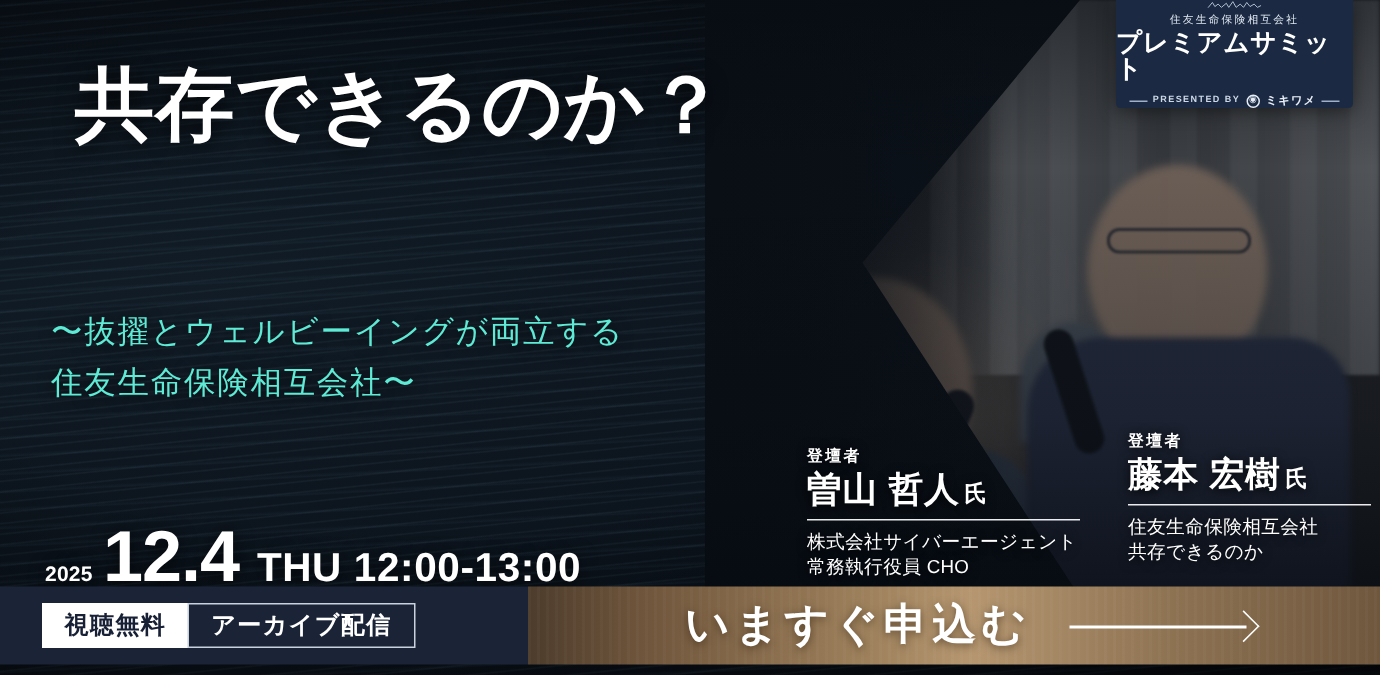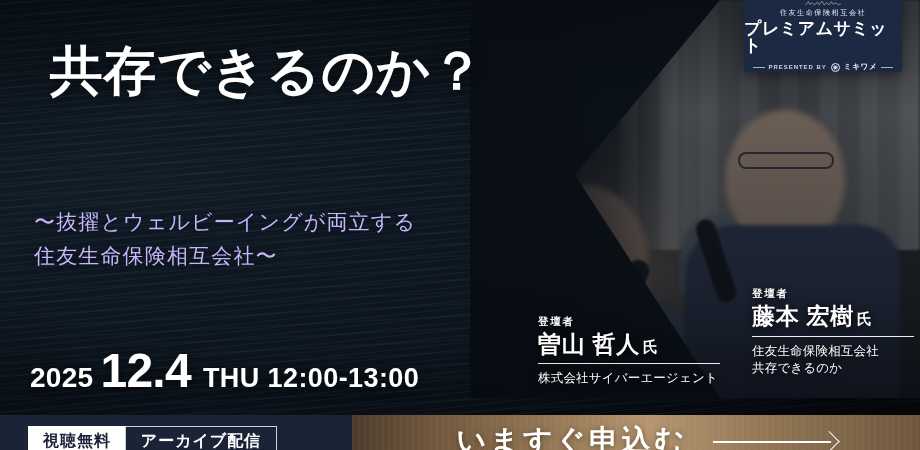--- a/index.html
+++ b/index.html
@@ -103,7 +103,7 @@
 
   .subhead{
     position:absolute;left:34px;top:205px;width:480px;
-    color:#c4b5fd;font-size:21px;line-height:1.62;letter-spacing:.055em;
+    color:#5eead4;font-size:21px;line-height:1.62;letter-spacing:.055em;
     font-weight:400;
     text-shadow:0 1px 10px rgba(0,0,0,.7);
   }

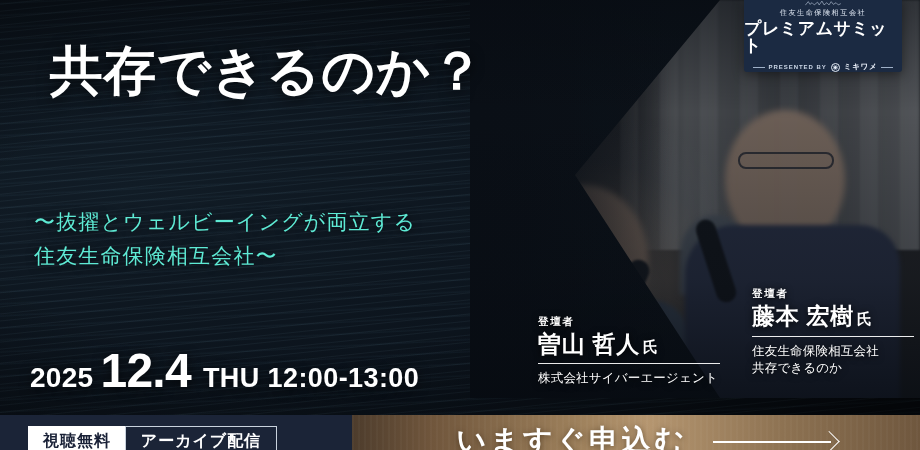--- a/index.html
+++ b/index.html
@@ -114,7 +114,7 @@
     display:flex;align-items:baseline;color:#fff;
     text-shadow:0 2px 12px rgba(0,0,0,.7);
   }
-  .d-year{font-size:28px;font-weight:700;letter-spacing:.01em;}
+  .d-year{font-size:14px;font-weight:700;letter-spacing:.01em;}
   .d-big{font-size:48px;font-weight:700;line-height:.86;margin-left:7px;letter-spacing:-.015em;}
   .d-rest{font-size:27px;font-weight:700;margin-left:12px;letter-spacing:.015em;}
 

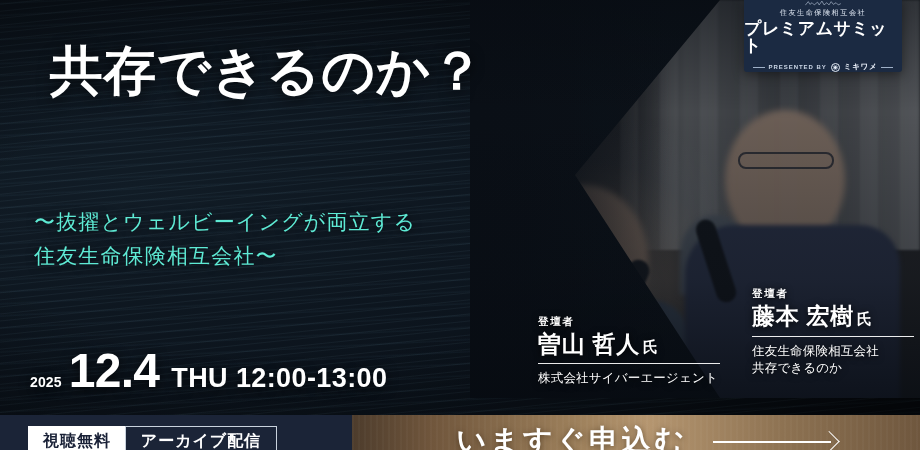--- a/index.html
+++ b/index.html
@@ -255,6 +255,7 @@
     <div class="sp-rule"></div>
     <div class="sp-org">
       <div>株式会社サイバーエージェント</div>
+      <div>常務執行役員 CHO</div>
     </div>
   </div>
 

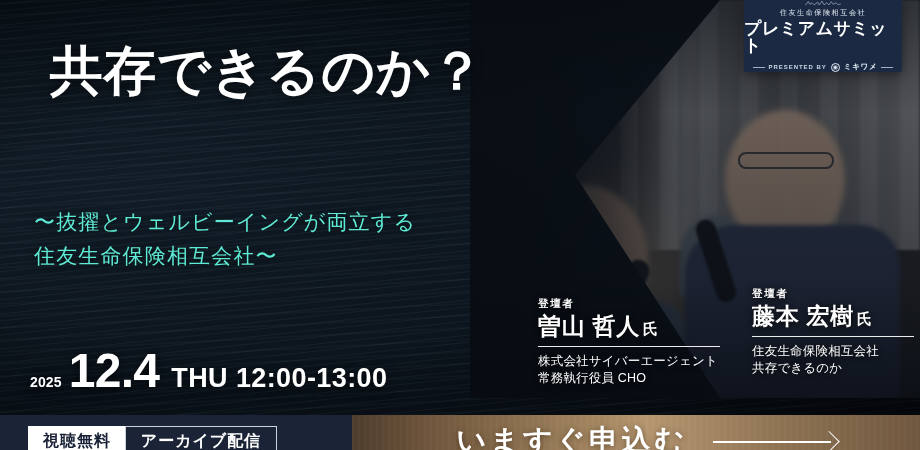--- a/index.html
+++ b/index.html
@@ -119,7 +119,7 @@
   .d-rest{font-size:27px;font-weight:700;margin-left:12px;letter-spacing:.015em;}
 
   
-  .bottom{position:absolute;left:0;bottom:0;width:920px;height:35px;display:flex;}
+  .bottom{position:absolute;left:0;bottom:0;width:920px;height:59px;display:flex;}
   .bottom-left{
     width:352px;height:52px;background:#1b2437;
     display:flex;align-items:center;padding-left:28px;

